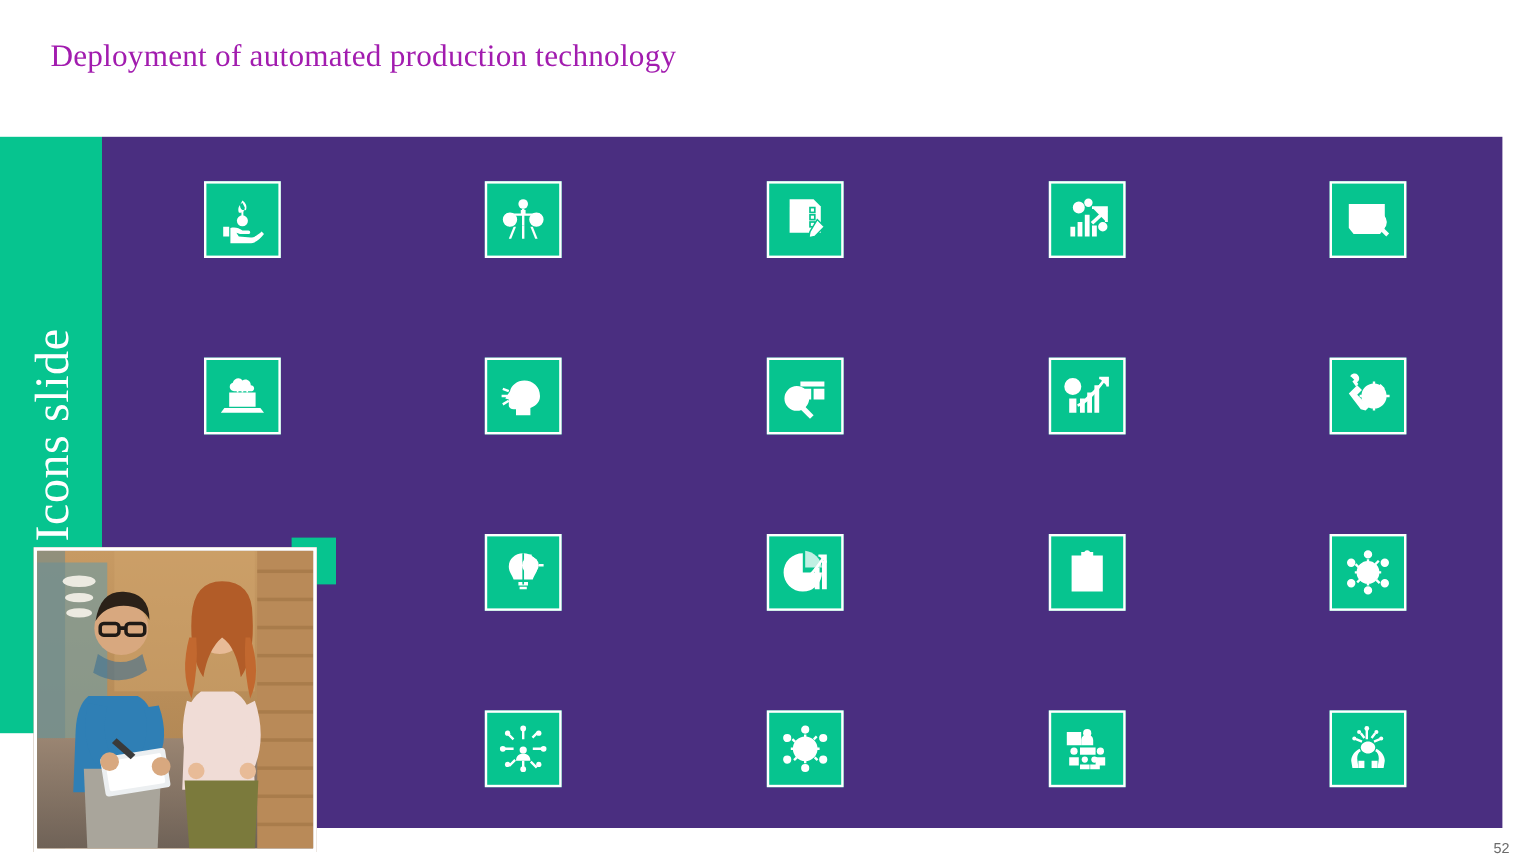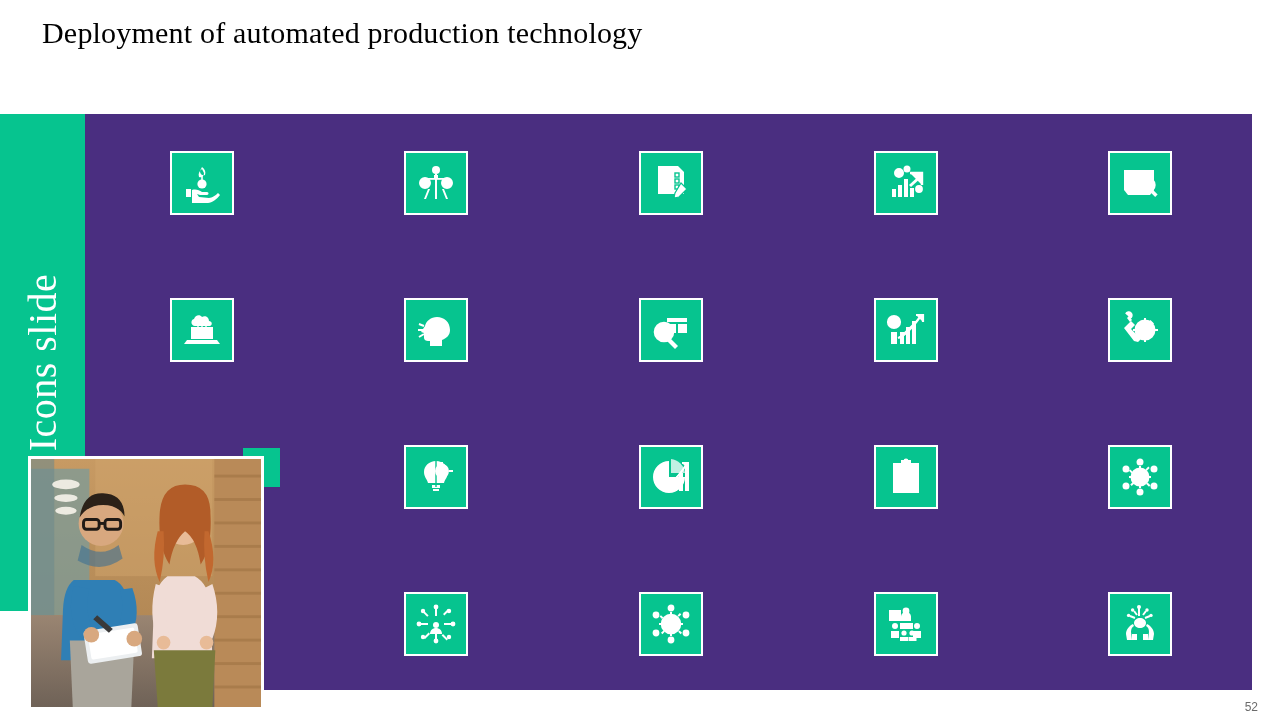--- a/index.html
+++ b/index.html
@@ -11,9 +11,9 @@
 
   
   .title{
-    position:absolute;left:42px;top:16px;width:1000px;
+    position:absolute;left:42px;top:32px;width:1000px;
     font-family:"Liberation Serif","DejaVu Serif",serif;
-    font-size:30px;color:#000000;letter-spacing:.2px;white-space:nowrap;
+    font-size:26px;color:#a21caf;letter-spacing:.2px;white-space:nowrap;
   }
 
   

